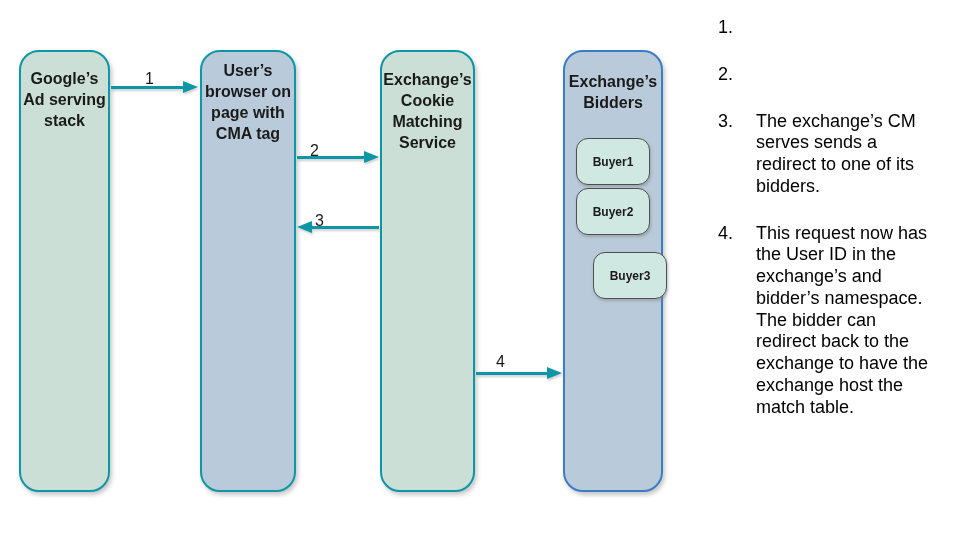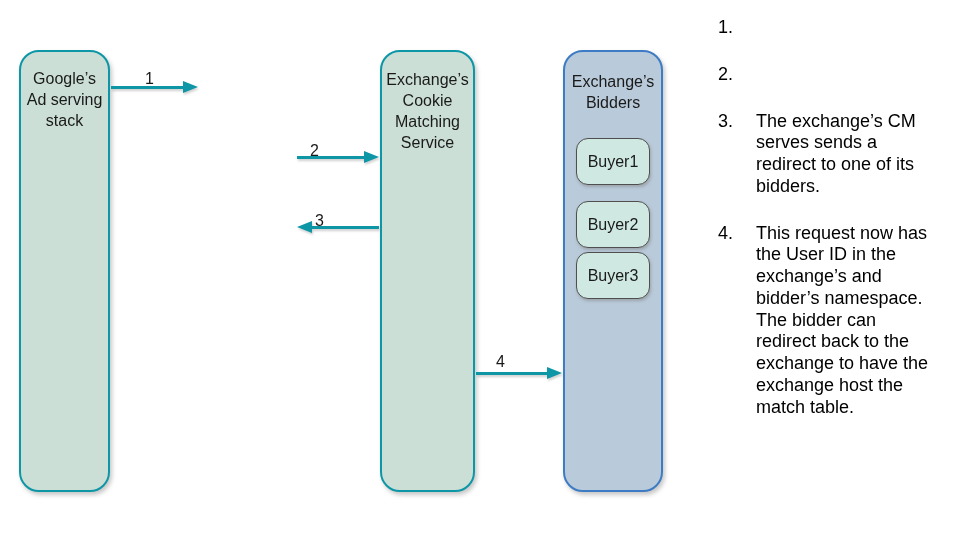--- a/index.html
+++ b/index.html
@@ -18,6 +18,7 @@
     border-radius: 20px;
     border: 2px solid var(--teal, #0d96a6);
     box-shadow: 2px 3px 4px rgba(130,130,130,0.45);
+    font-weight: bold;
   }
   .lane.green { background: var(--green-fill, #cbdfd6); }
   .lane.blue  { background: var(--blue-fill,  #b9cada); }

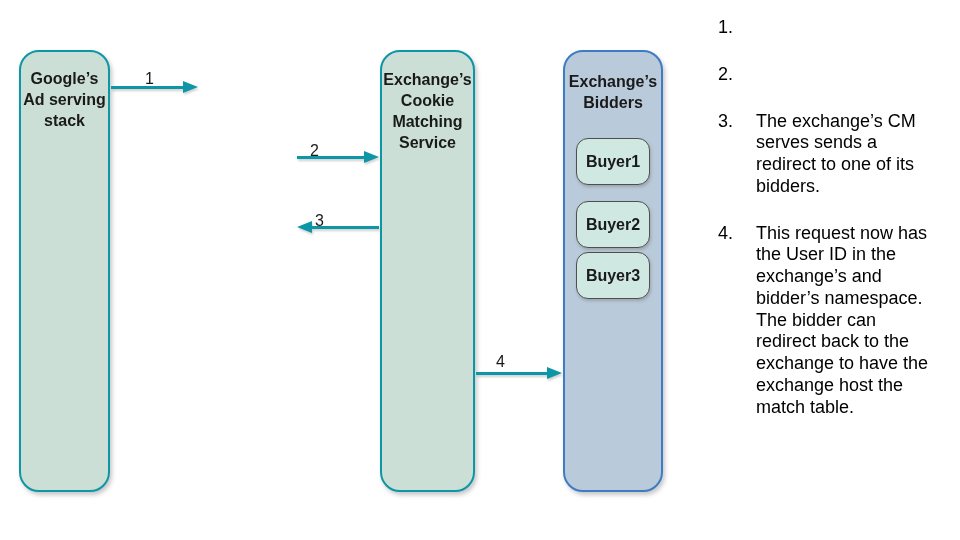--- a/index.html
+++ b/index.html
@@ -101,6 +101,12 @@
 stack</div>
   </div>
 
+  <div class="lane blue" style="left:200px; top:50px; width:96px; height:442px;">
+    <div class="lane-title" style="margin-top:8px;">User’s
+browser on
+page with
+CMA tag</div>
+  </div>
 
   <div class="lane green" style="left:380px; top:50px; width:95px; height:442px;">
     <div class="lane-title" style="margin-top:17px;">Exchange’s

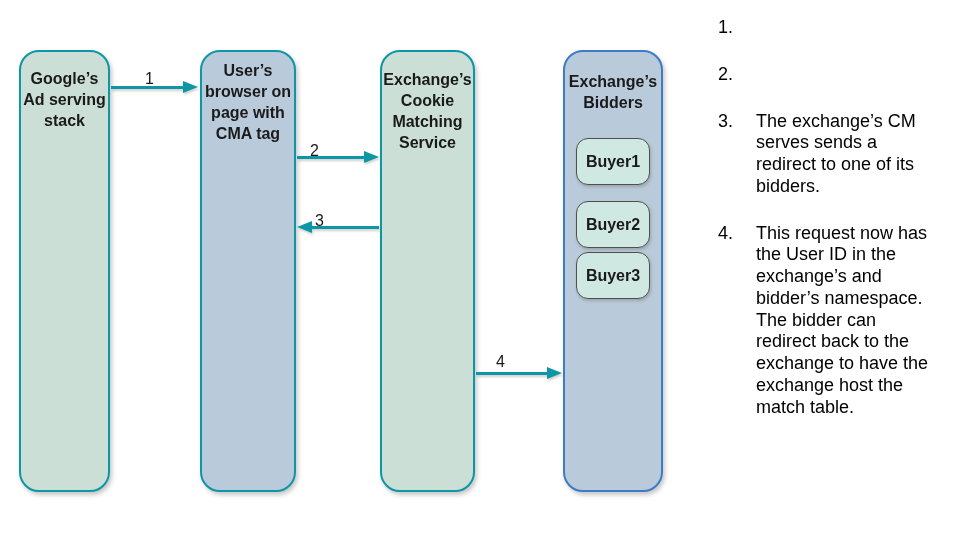--- a/index.html
+++ b/index.html
@@ -42,7 +42,7 @@
     display: flex;
     align-items: center;
     justify-content: center;
-    font-size: 16px;
+    font-size: 12px;
     box-shadow: 1px 2px 3px rgba(130,130,130,0.5);
   }
   .arrow {

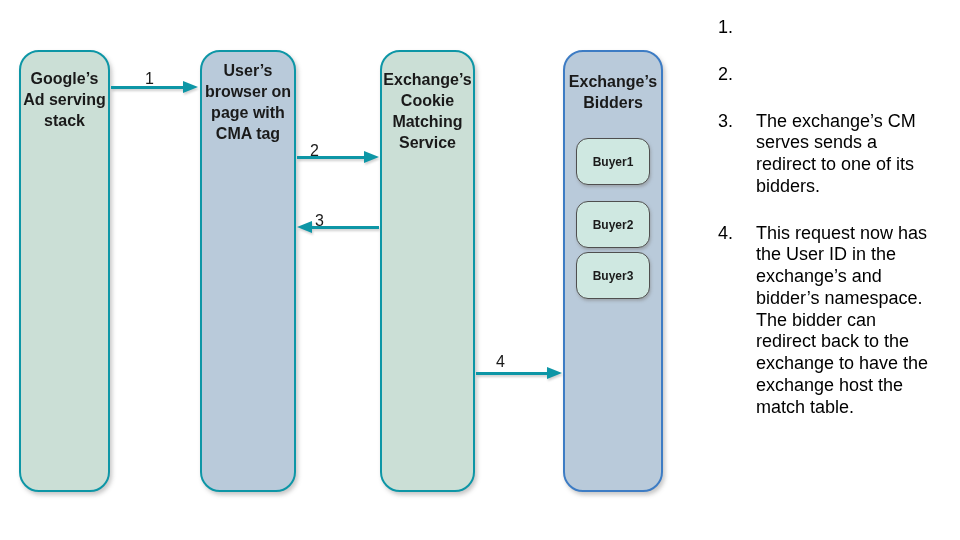--- a/index.html
+++ b/index.html
@@ -121,7 +121,7 @@
     <div class="buyer" style="top:86px;">
       <span>Buyer1</span>
     </div>
-    <div class="buyer" style="top:149px;">
+    <div class="buyer" style="top:136px;">
       <span>Buyer2</span>
     </div>
     <div class="buyer" style="top:200px;">

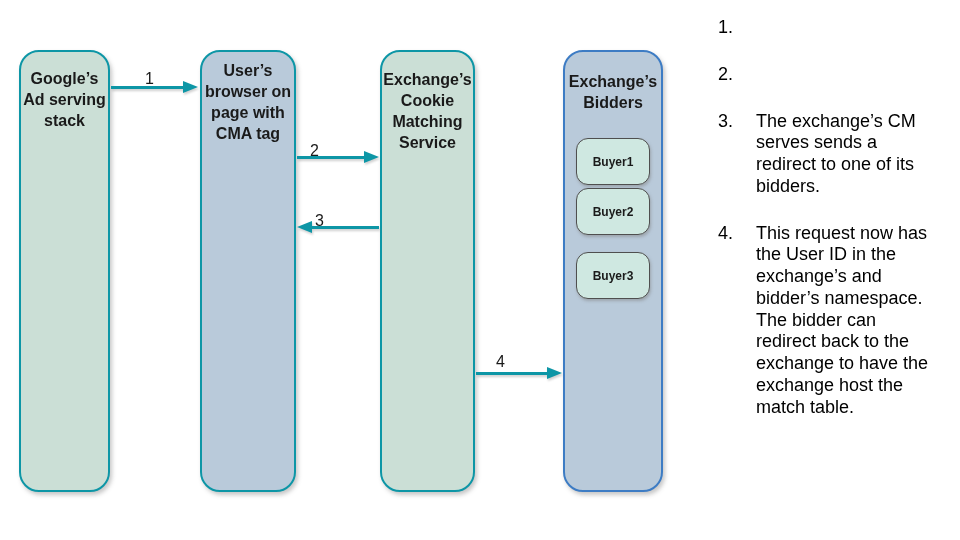--- a/index.html
+++ b/index.html
@@ -124,7 +124,7 @@
     <div class="buyer" style="top:136px;">
       <span>Buyer2</span>
     </div>
-    <div class="buyer" style="top:200px;">
+    <div class="buyer" style="top:200px;margin-left:17px;">
       <span>Buyer3</span>
     </div>
   </div>

